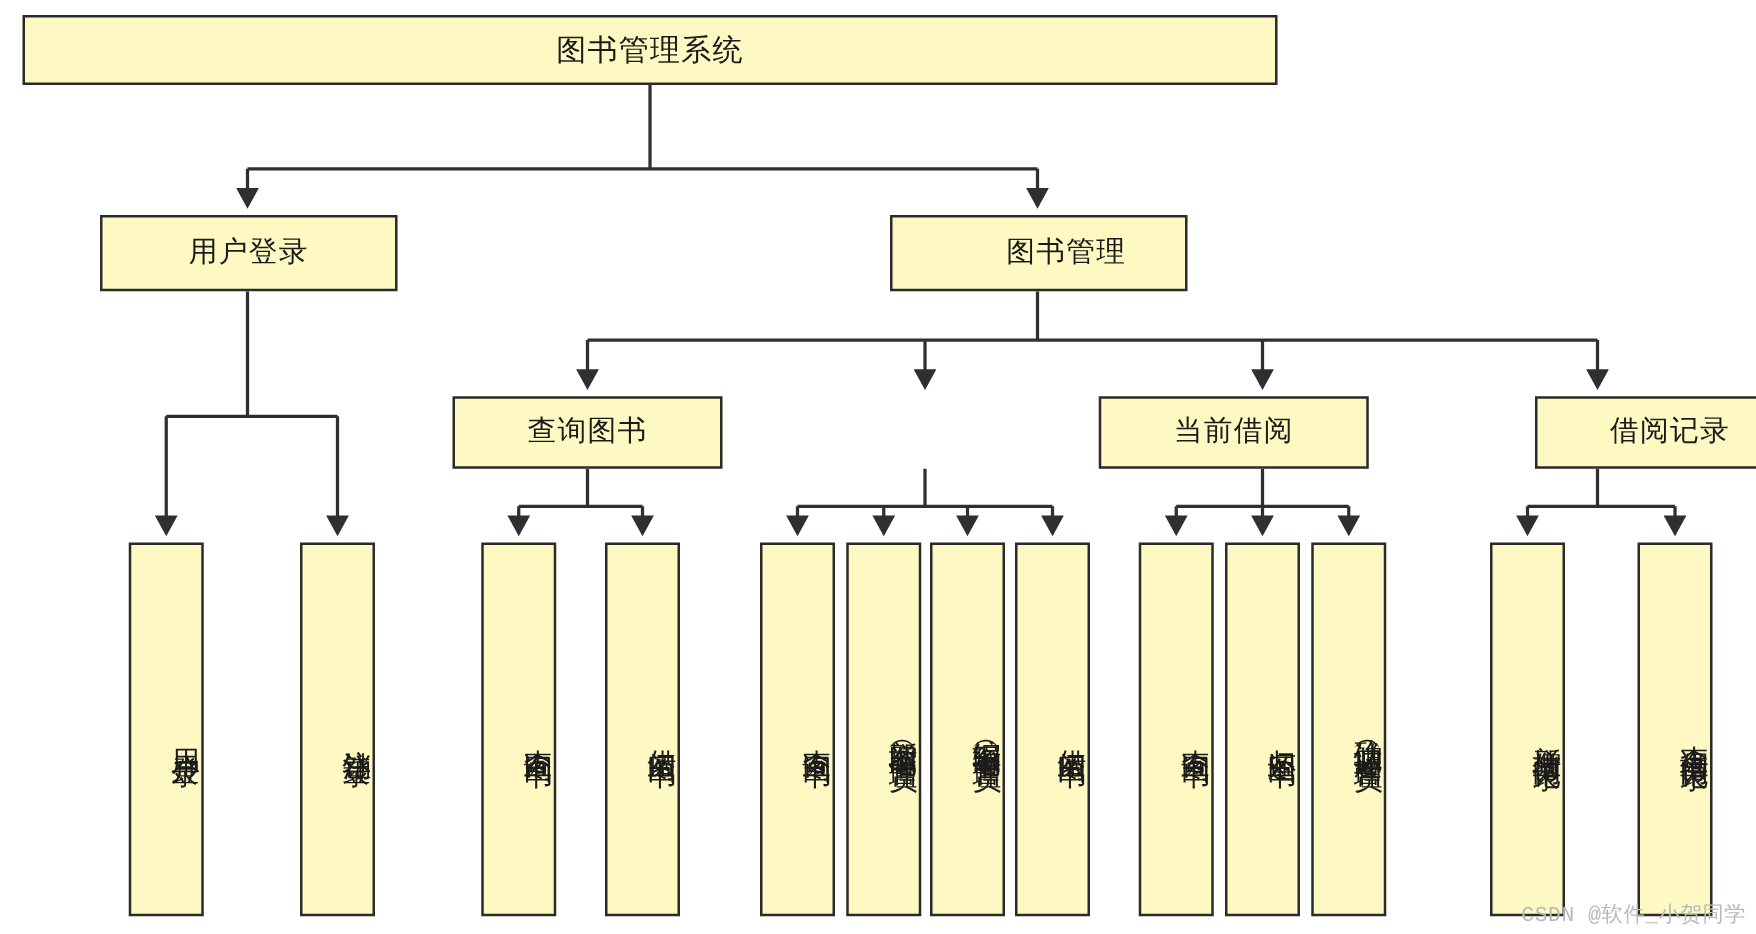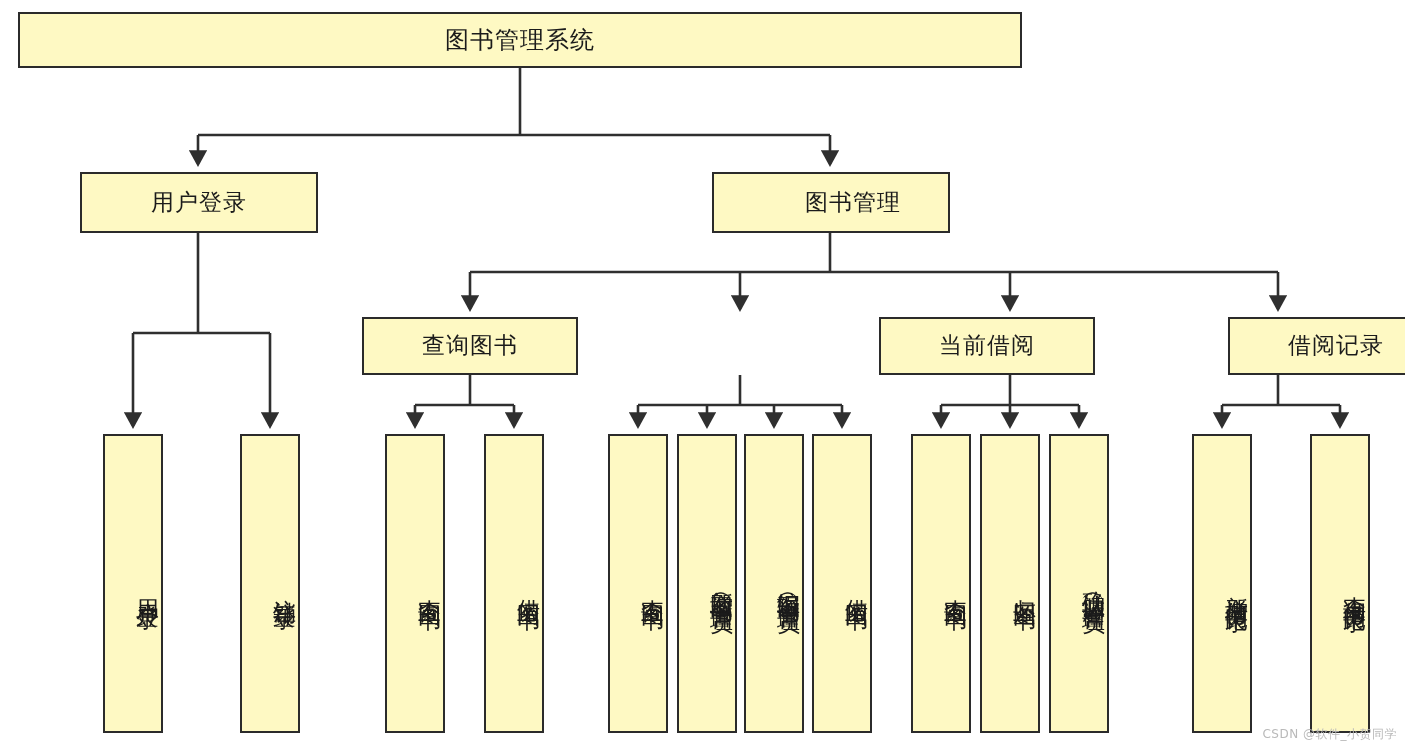--- a/index.html
+++ b/index.html
@@ -63,10 +63,11 @@
     position:absolute;
     right:8px;
     bottom:4px;
-    font-size:12px;
+    font-size:17px;
     color:#b9b9b9;
     letter-spacing:0.5px;
     white-space:nowrap;
+    font-family:Liberation Mono, monospace;
   }
 </style>
 </head>

